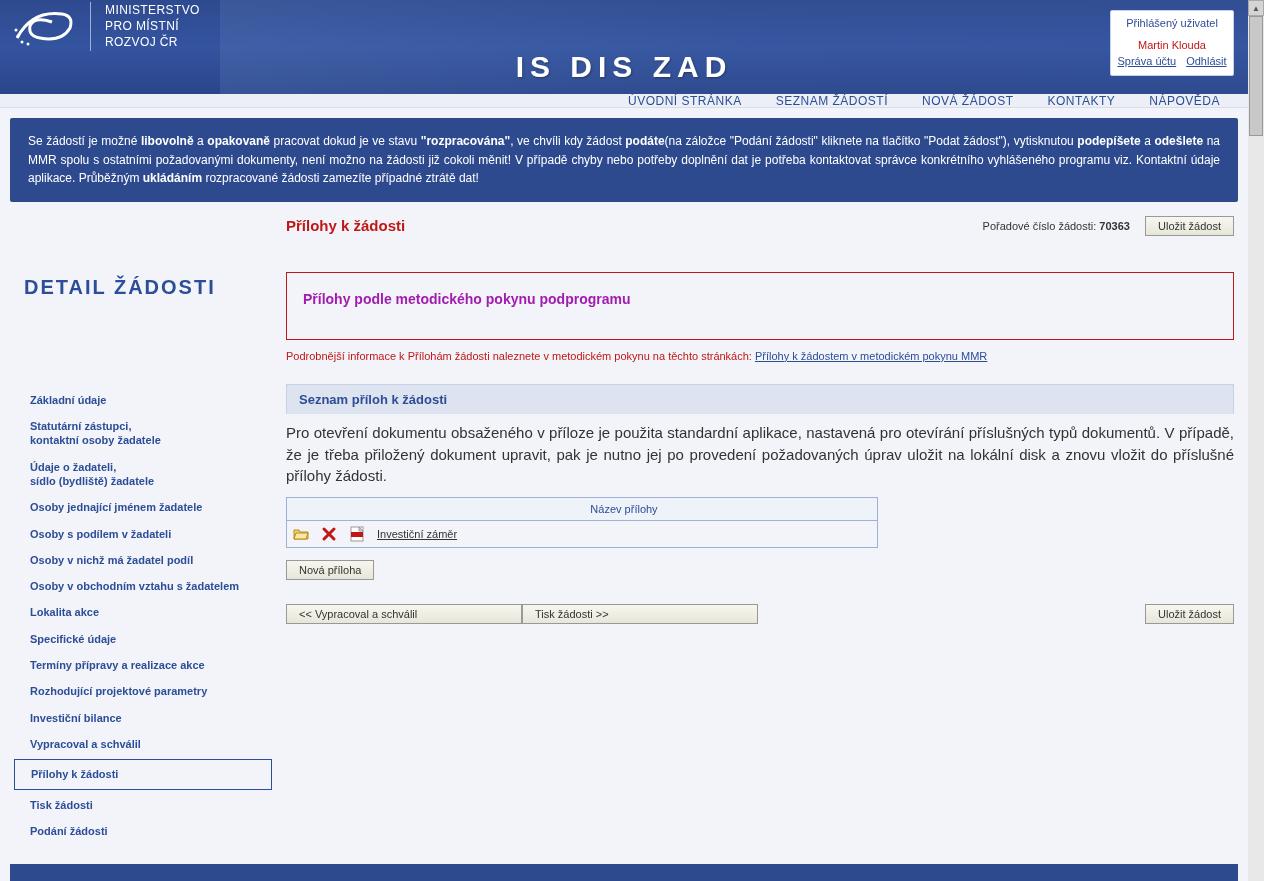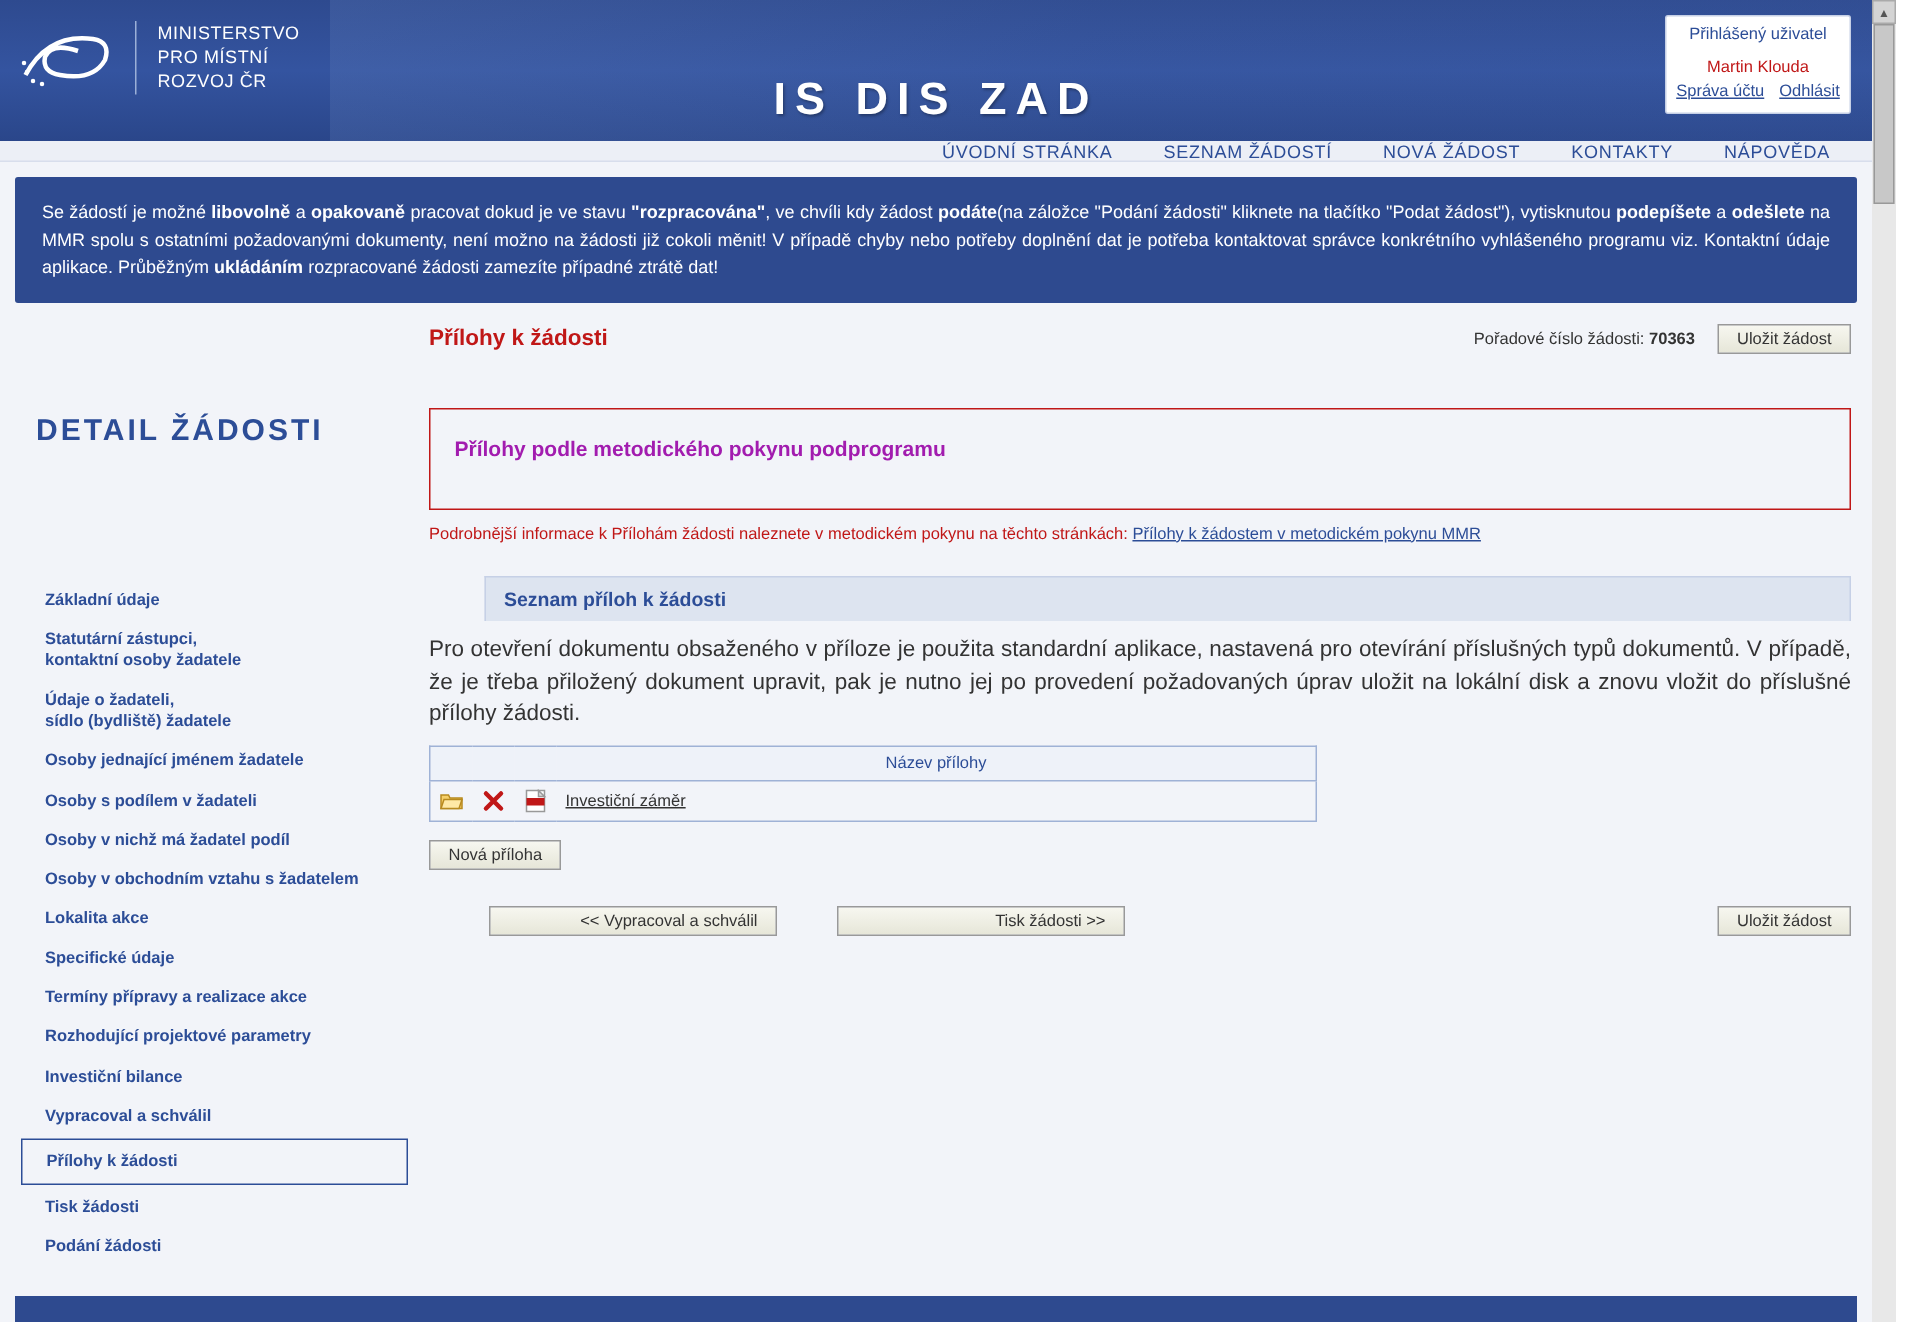--- a/index.html
+++ b/index.html
@@ -59,7 +59,7 @@
     .logo-block {
       position: absolute;
       left: 12px;
-      top: 14px;
+      top: 2px;
       display: flex;
       align-items: center;
     }

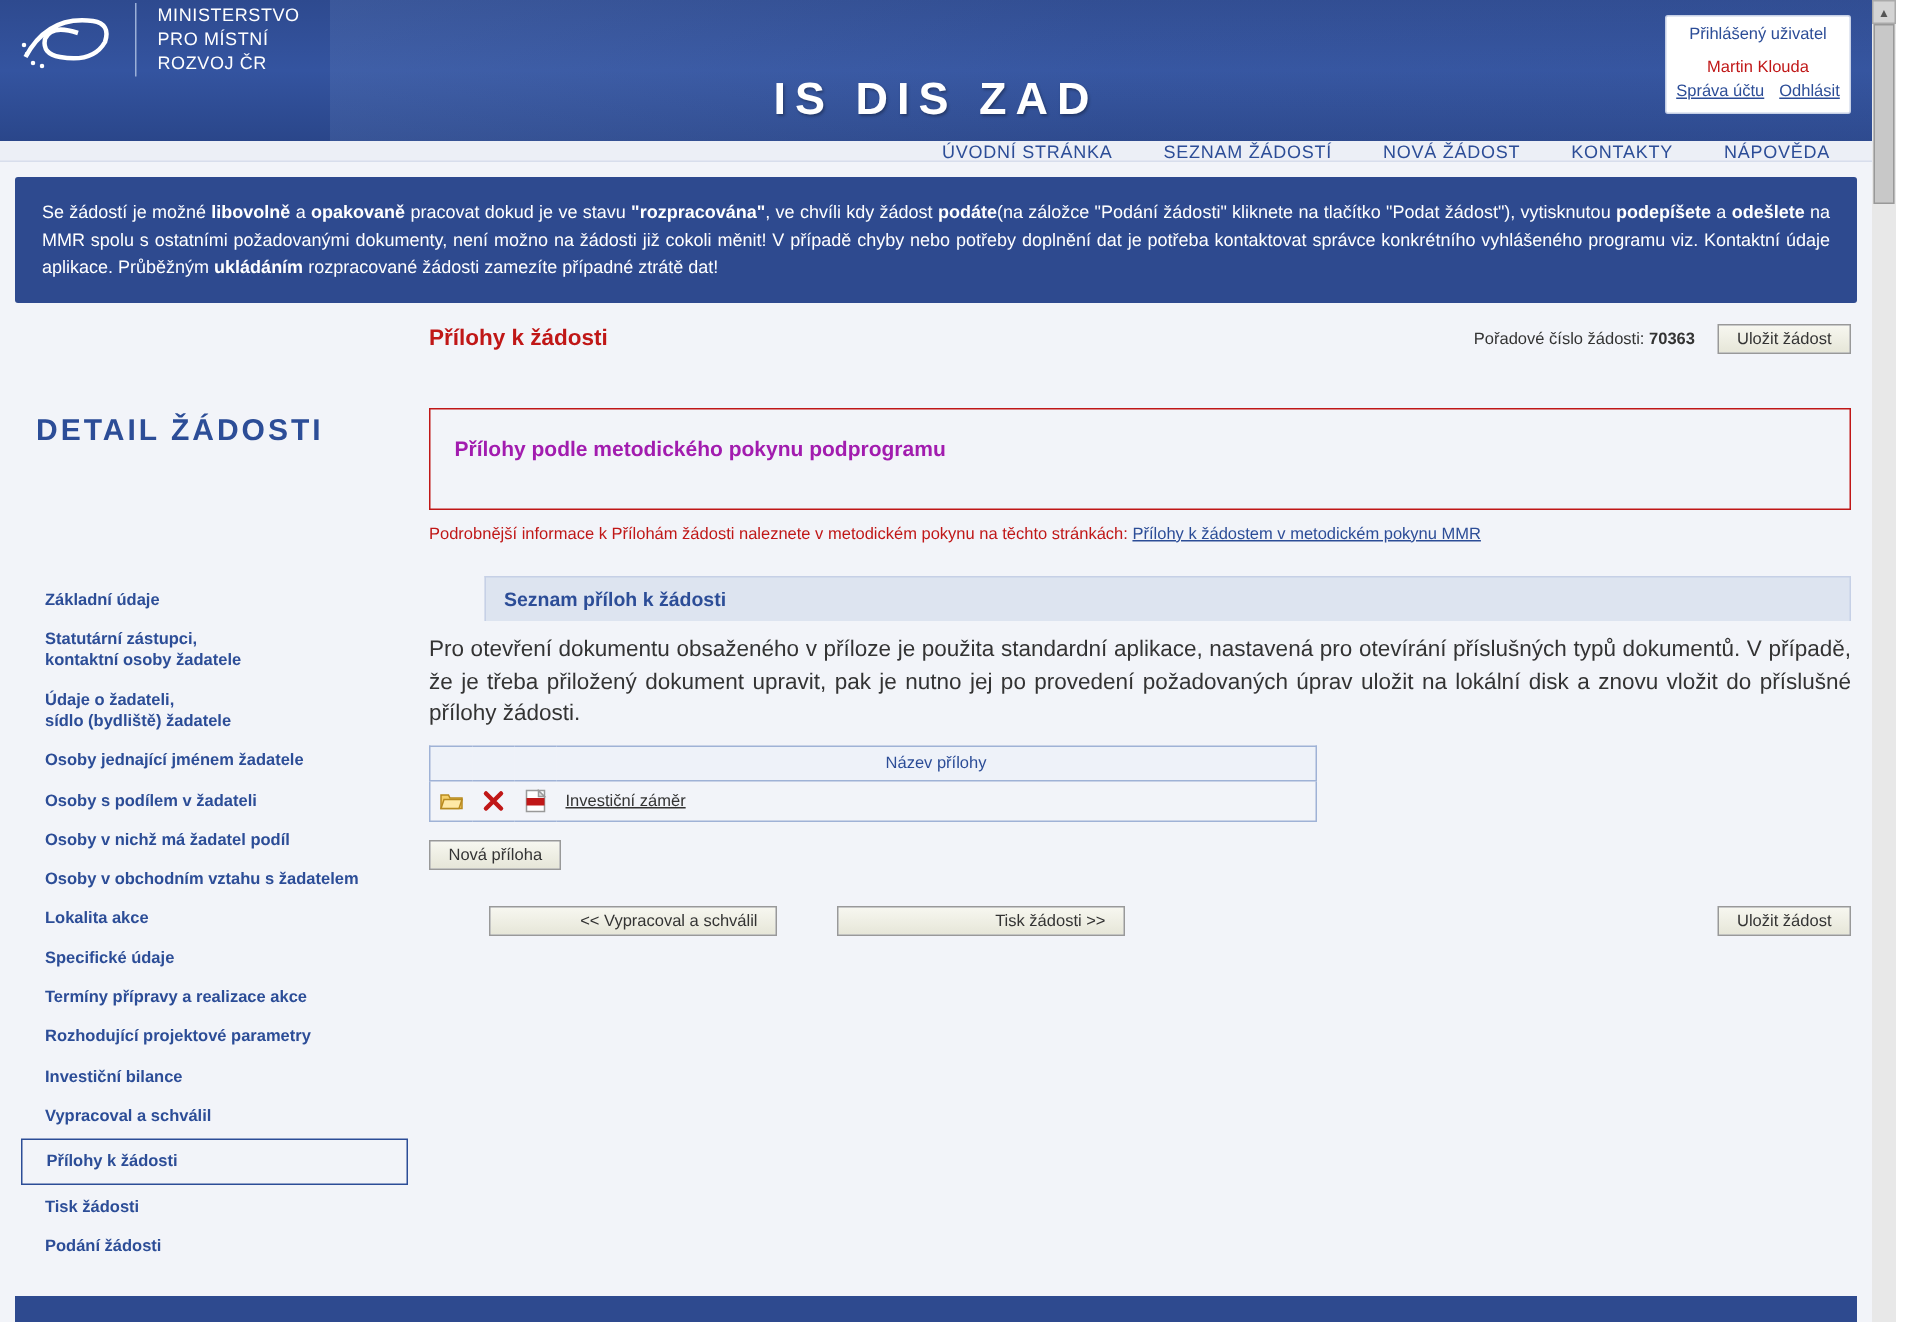--- a/index.html
+++ b/index.html
@@ -243,7 +243,6 @@
       font-weight: bold;
       font-size: 13px;
       padding: 7px 12px;
-      margin-left: 37px;
     }
     .section-body {
       padding: 8px 0 14px;

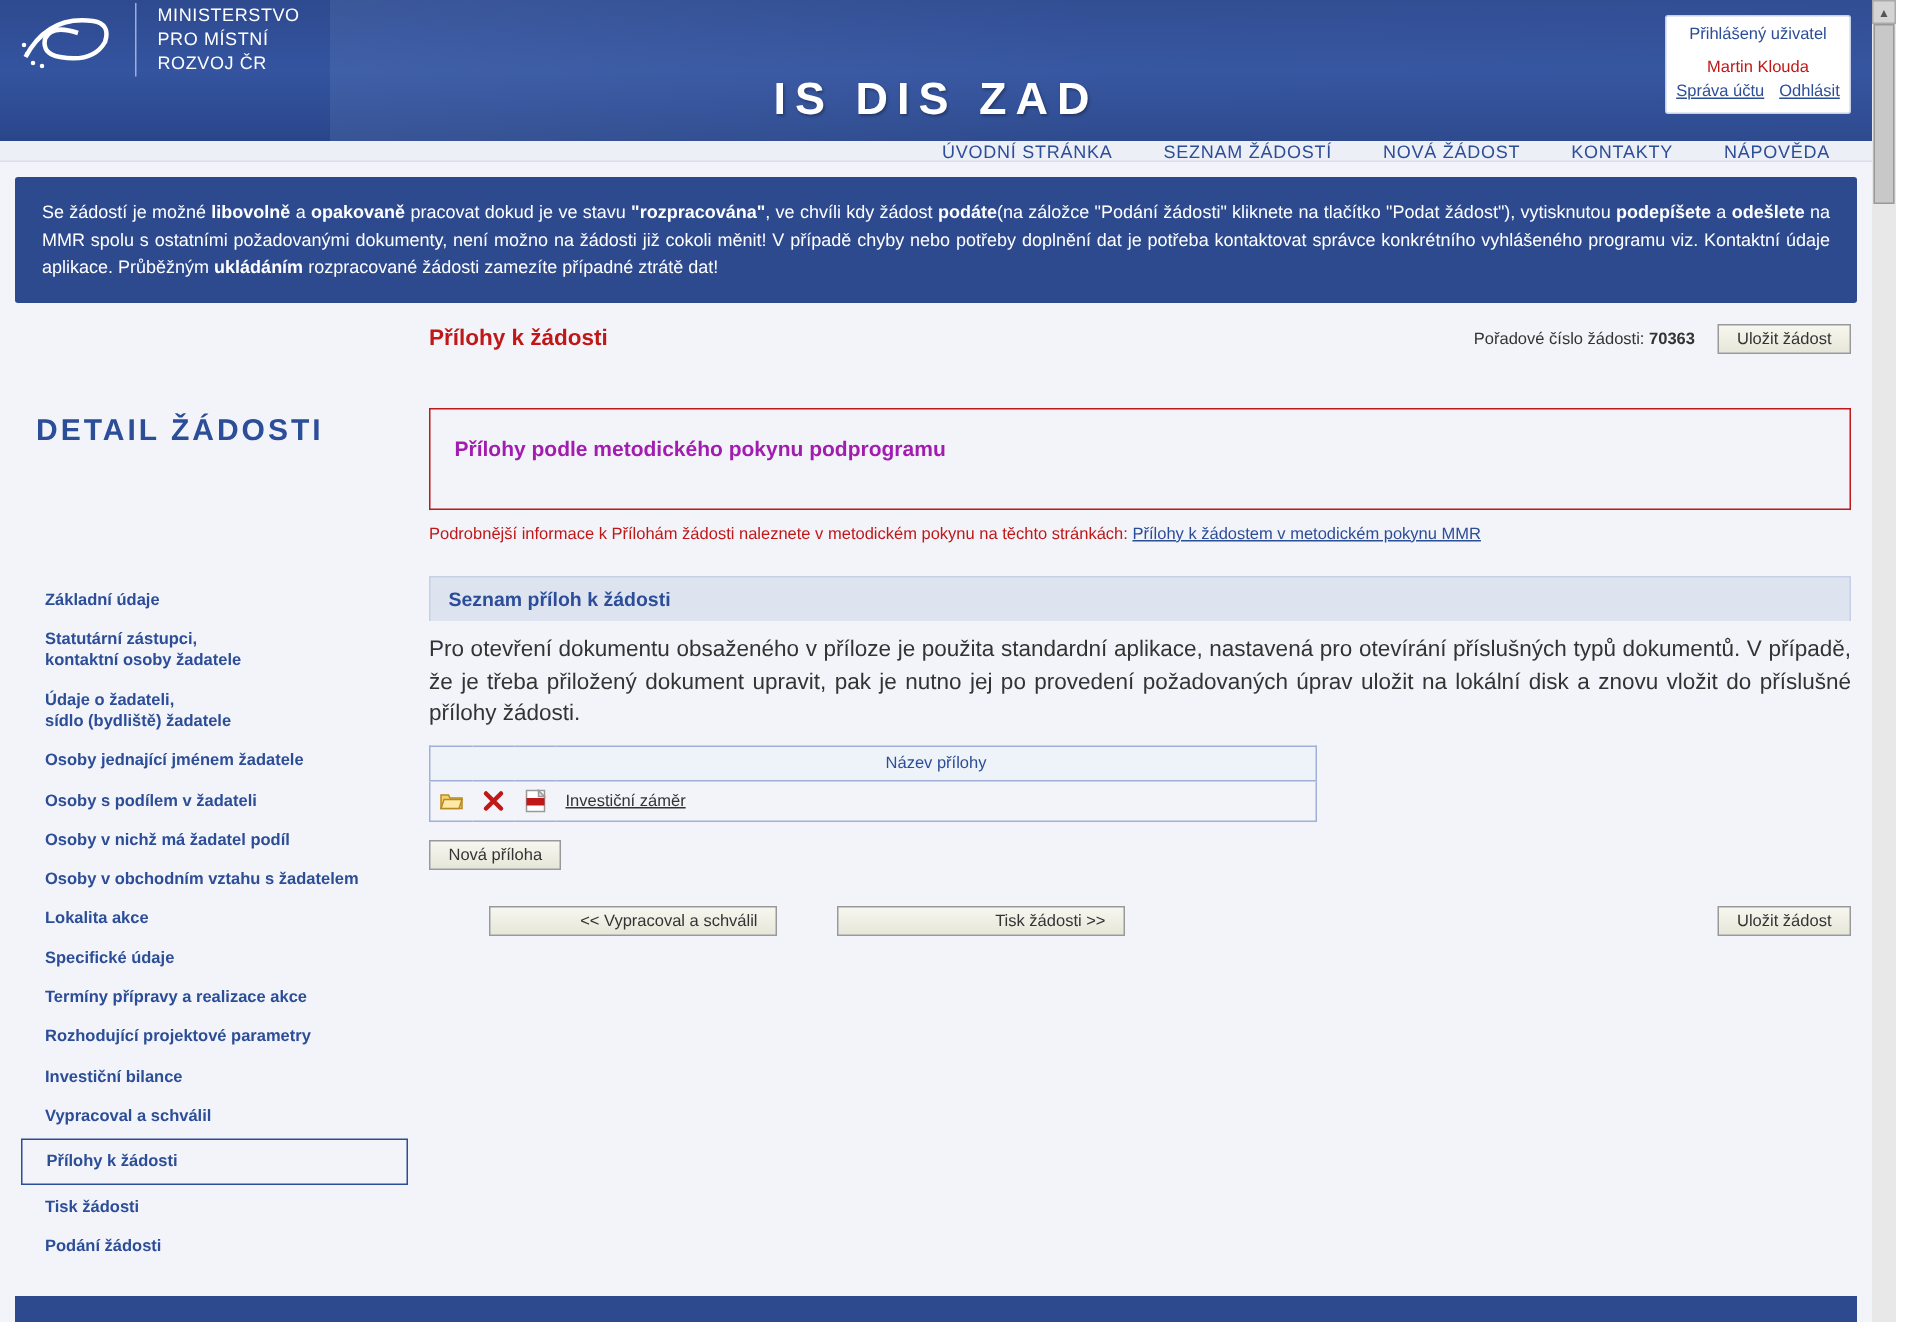--- a/index.html
+++ b/index.html
@@ -291,9 +291,8 @@
       gap: 0;
     }
     .nav-btn {
-      width: 192px;
-      text-align: right;
-      margin-left: 40px;
+      width: 236px;
+      text-align: left;
     }
     .nav-buttons .spacer { flex: 1; }
     .footer-banner {

